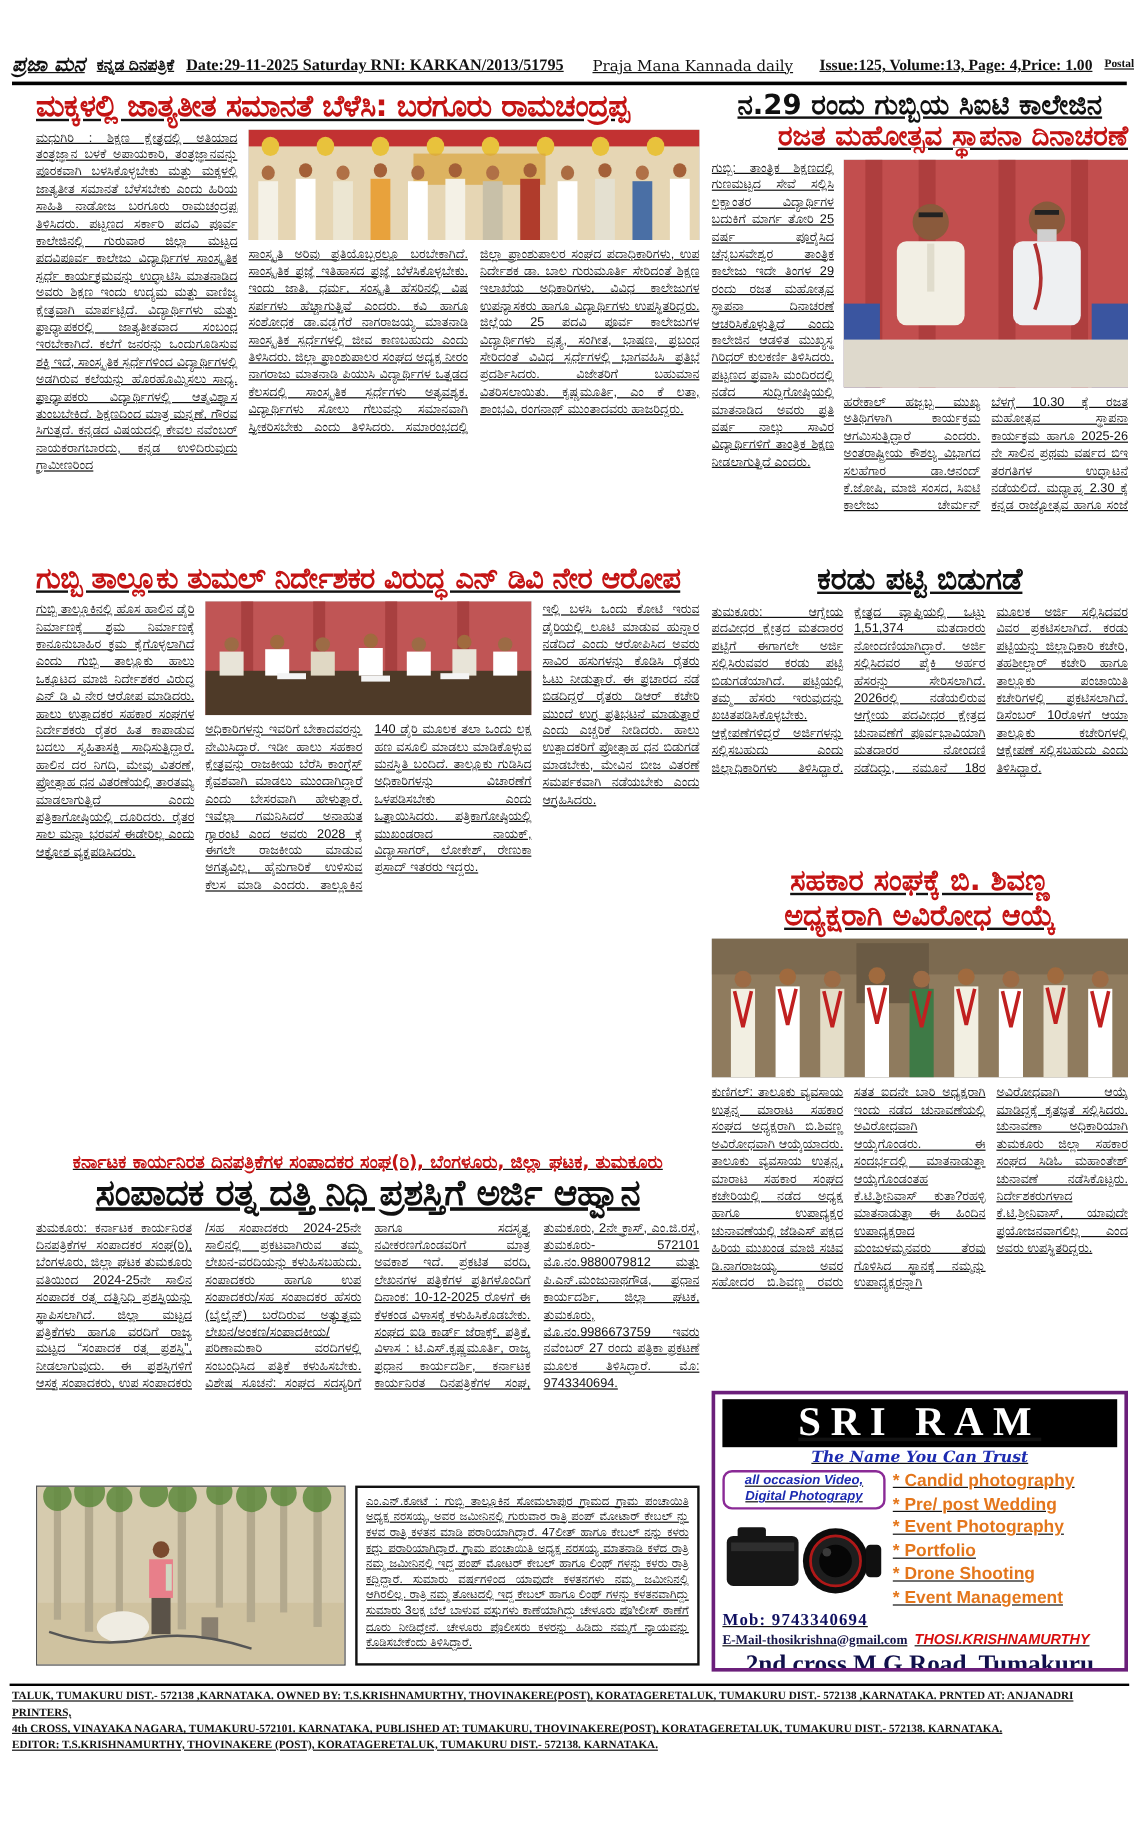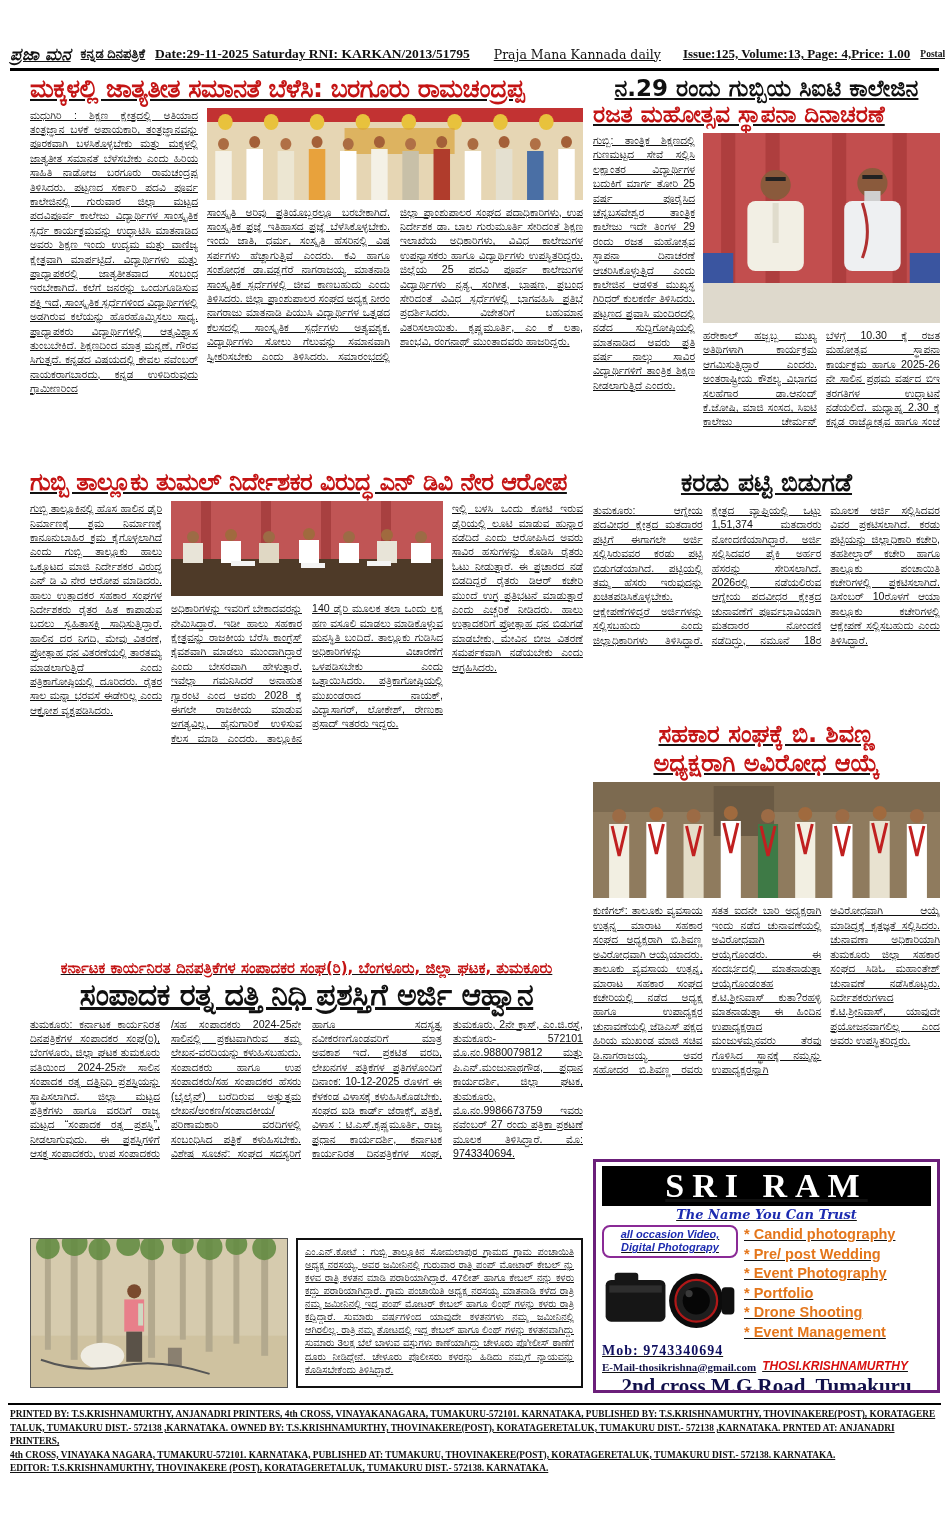--- a/index.html
+++ b/index.html
@@ -66,7 +66,7 @@
   }
   
   .artR1-head1 { font-size:23px; text-align:center; line-height:1.15; }
-  .artR1-head2 { font-size:23px; text-align:left; line-height:1.15; margin-bottom:5px; }
+  .artR1-head2 { font-size:23px; text-align:right; line-height:1.15; margin-bottom:5px; }
   .artR1-body { display:flex; gap:8px; height:298px; }
   .artR1-c1 { width:102px; flex:0 0 auto; height:100%; }
   .artR1-right { flex:1; min-width:0; display:flex; flex-direction:column; gap:5px; }

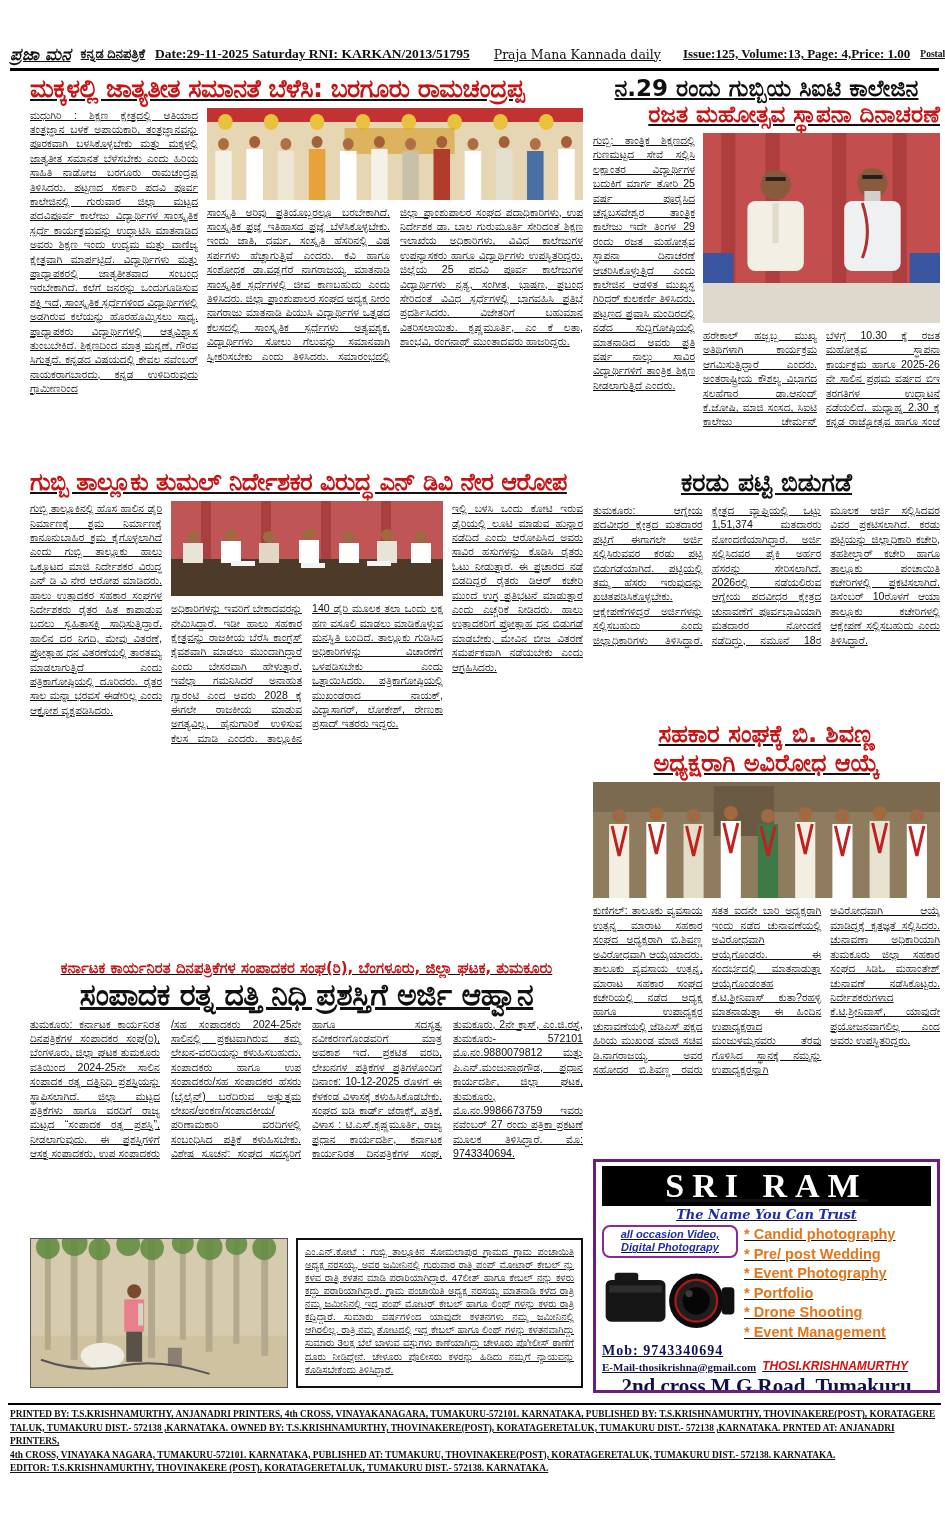--- a/index.html
+++ b/index.html
@@ -424,7 +424,6 @@
   </div>
 
   <footer class="footer">
-    <div>PRINTED BY: T.S.KRISHNAMURTHY, ANJANADRI PRINTERS, 4th CROSS, VINAYAKANAGARA, TUMAKURU-572101. KARNATAKA, PUBLISHED BY: T.S.KRISHNAMURTHY, THOVINAKERE(POST), KORATAGERE</div>
     <div>TALUK, TUMAKURU DIST.- 572138 ,KARNATAKA. OWNED BY: T.S.KRISHNAMURTHY, THOVINAKERE(POST), KORATAGERETALUK, TUMAKURU DIST.- 572138 ,KARNATAKA. PRNTED AT: ANJANADRI PRINTERS,</div>
     <div>4th CROSS, VINAYAKA NAGARA, TUMAKURU-572101. KARNATAKA,  PUBLISHED AT: TUMAKURU, THOVINAKERE(POST), KORATAGERETALUK, TUMAKURU DIST.- 572138. KARNATAKA.</div>
     <div>EDITOR: T.S.KRISHNAMURTHY, THOVINAKERE (POST), KORATAGERETALUK, TUMAKURU DIST.- 572138. KARNATAKA.</div>

